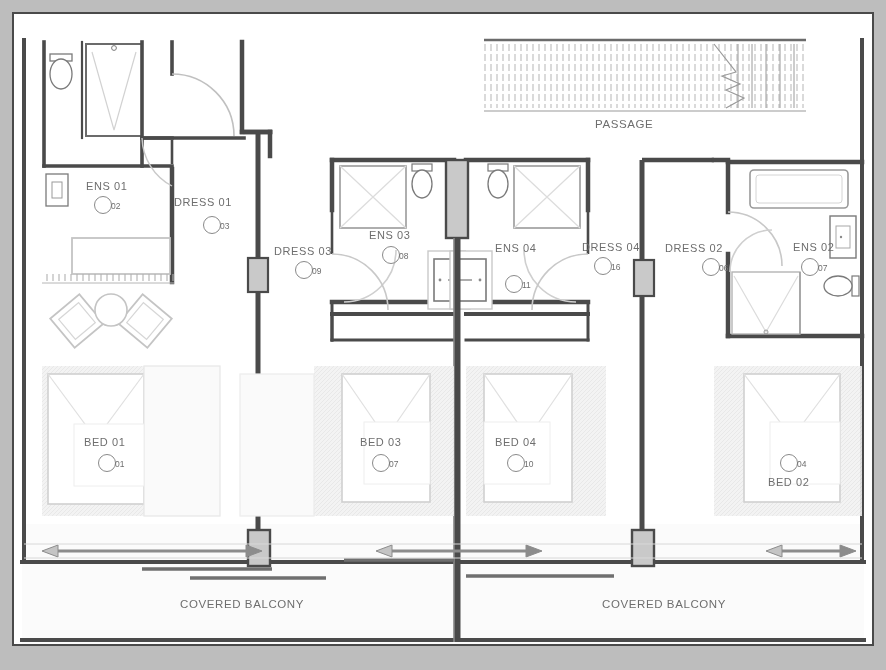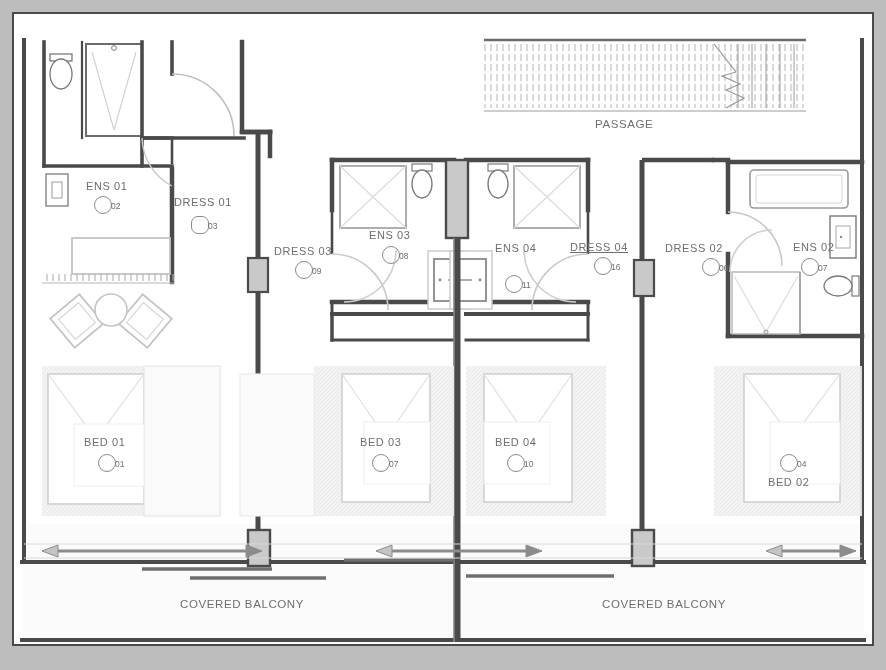--- a/index.html
+++ b/index.html
@@ -324,7 +324,7 @@
       <div class="tagnum" style="left:80px;top:182px;">02</div>
 
       <div class="lbl" style="left:160px;top:182px;">DRESS 01</div>
-      <div class="tagnum" style="left:177px;top:202px;border-radius:7px;">03</div>
+      <div class="tagnum" style="left:189px;top:202px;">03</div>
 
       <div class="lbl" style="left:260px;top:231px;">DRESS 03</div>
       <div class="tagnum" style="left:281px;top:247px;">09</div>

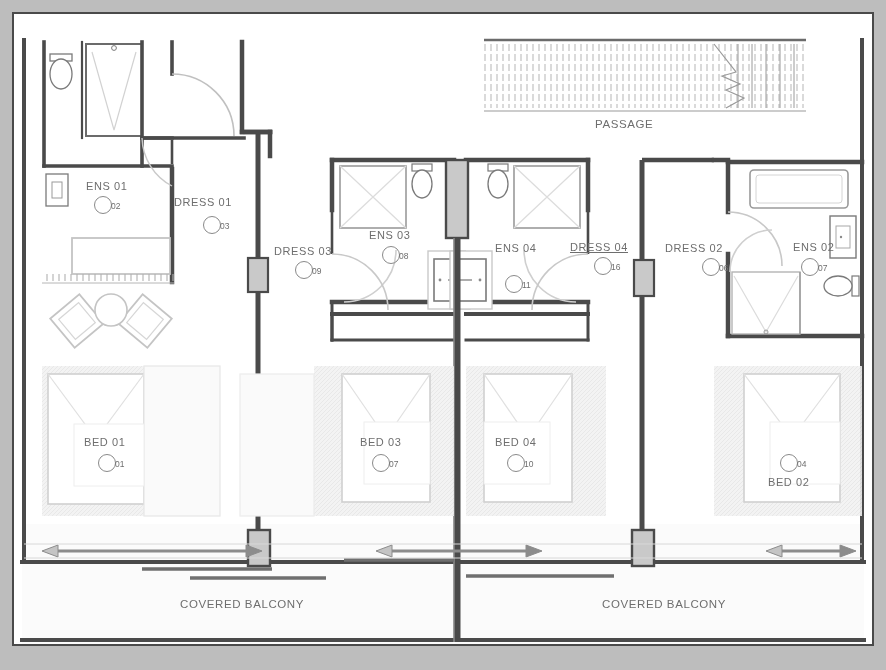--- a/index.html
+++ b/index.html
@@ -335,7 +335,7 @@
       <div class="lbl" style="left:481px;top:228px;">ENS 04</div>
       <div class="tagnum" style="left:491px;top:261px;">11</div>
 
-      <div class="lbl" style="left:556px;top:227px;text-decoration:underline;">DRESS 04</div>
+      <div class="lbl" style="left:568px;top:227px;">DRESS 04</div>
       <div class="tagnum" style="left:580px;top:243px;">16</div>
 
       <div class="lbl" style="left:651px;top:228px;">DRESS 02</div>

